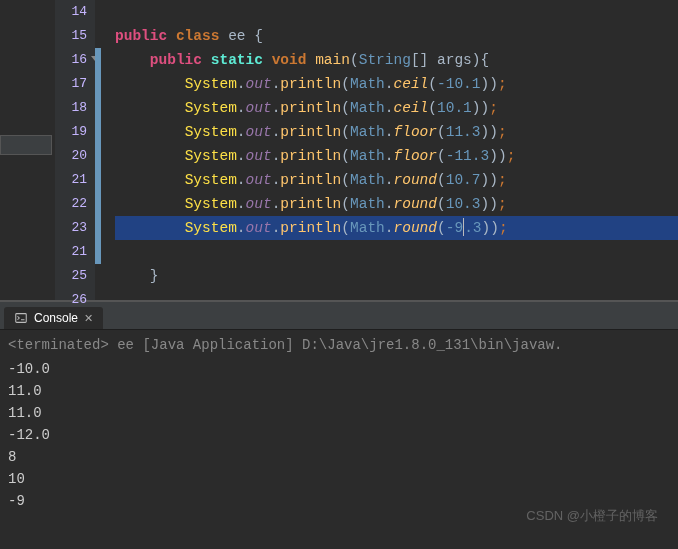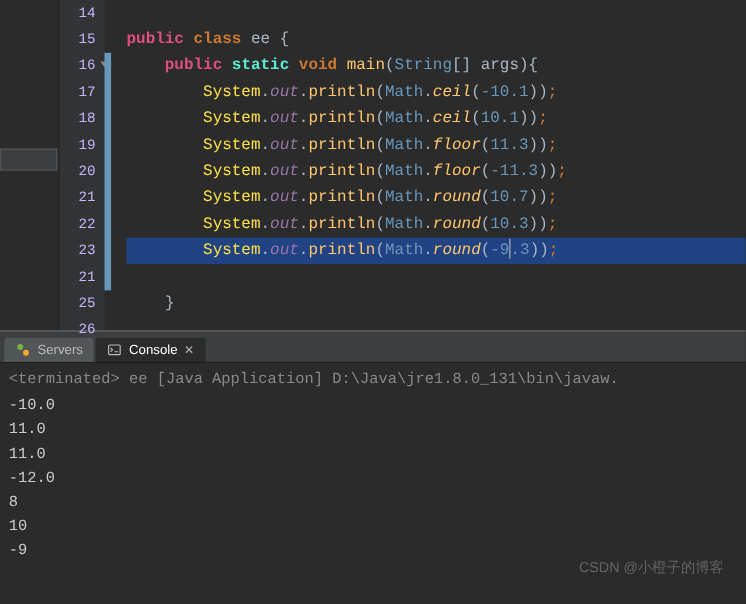--- a/index.html
+++ b/index.html
@@ -204,15 +204,6 @@
 
 <div class="bottom-panel">
   <div class="tabs">
-    <div class="tab">
-      <span class="tab-icon">
-        <svg viewBox="0 0 16 16" width="14" height="14">
-            <circle cx="5" cy="5" r="3" fill="#7cb342"></circle>
-            <circle cx="11" cy="11" r="3" fill="#ffa726"></circle>
-          </svg>
-      </span>
-      <span>Servers</span>
-    </div>
     <div class="tab active">
       <span class="tab-icon">
         <svg viewBox="0 0 16 16" width="14" height="14">

